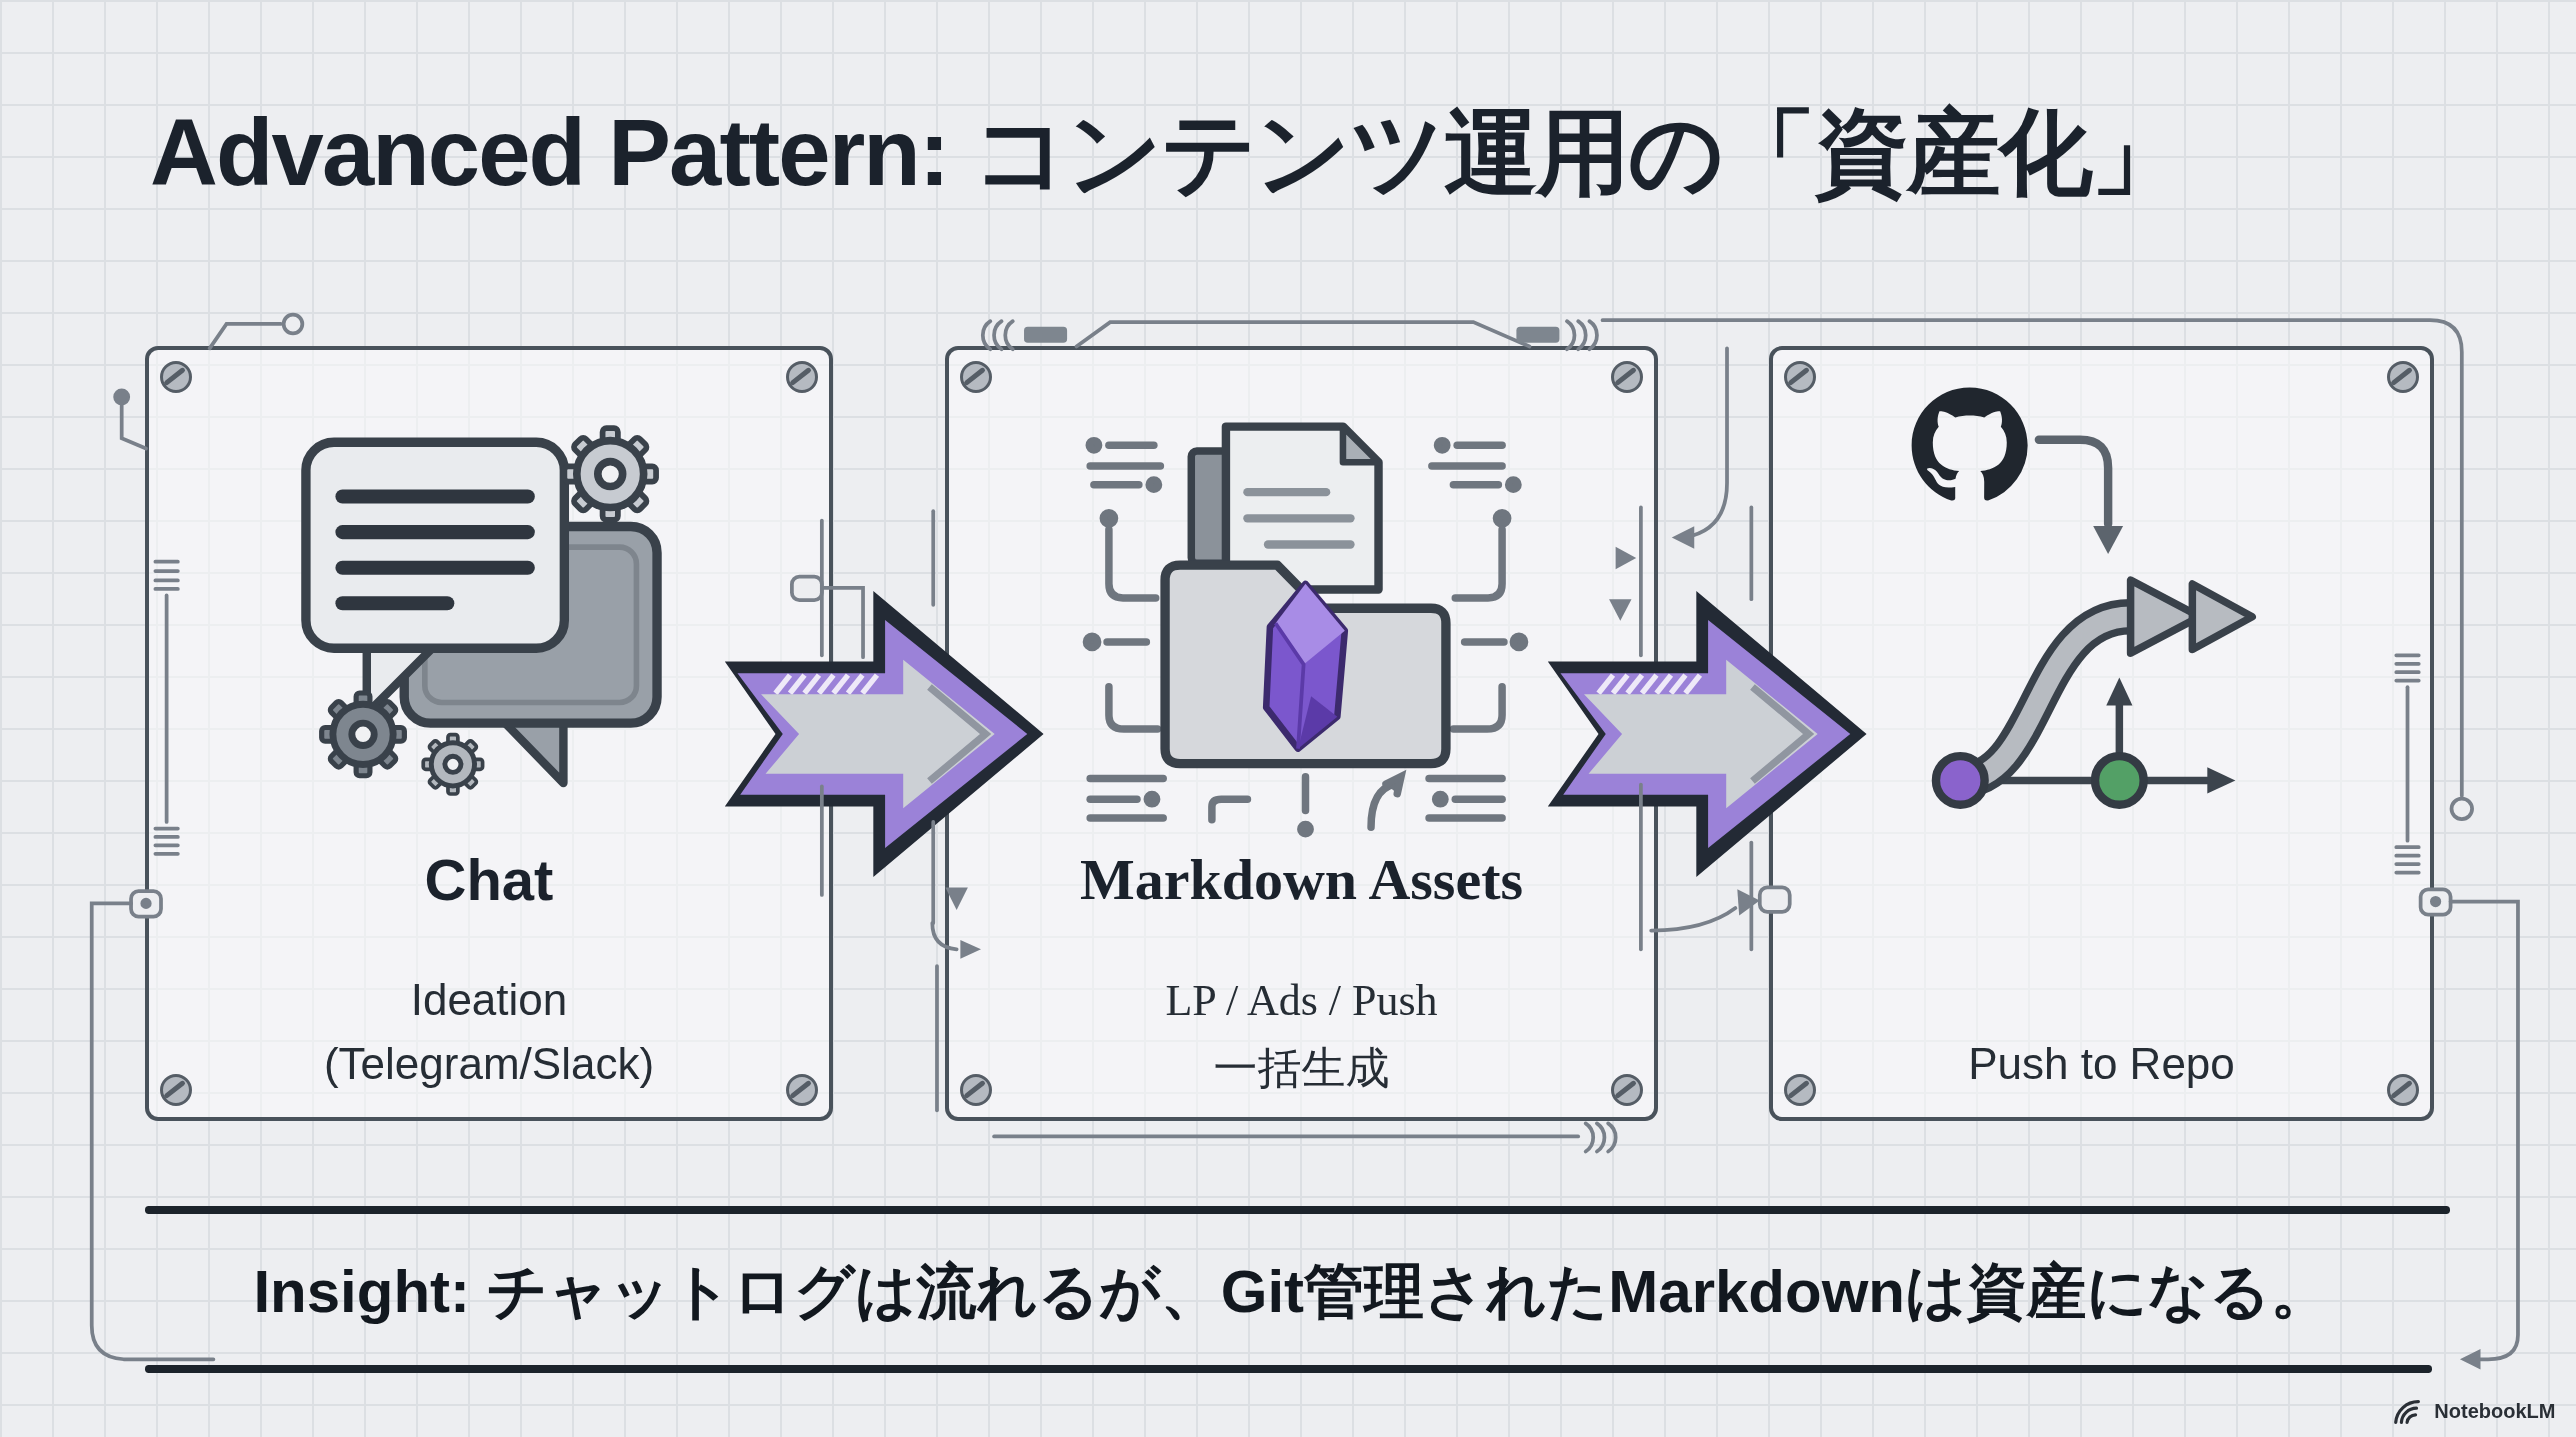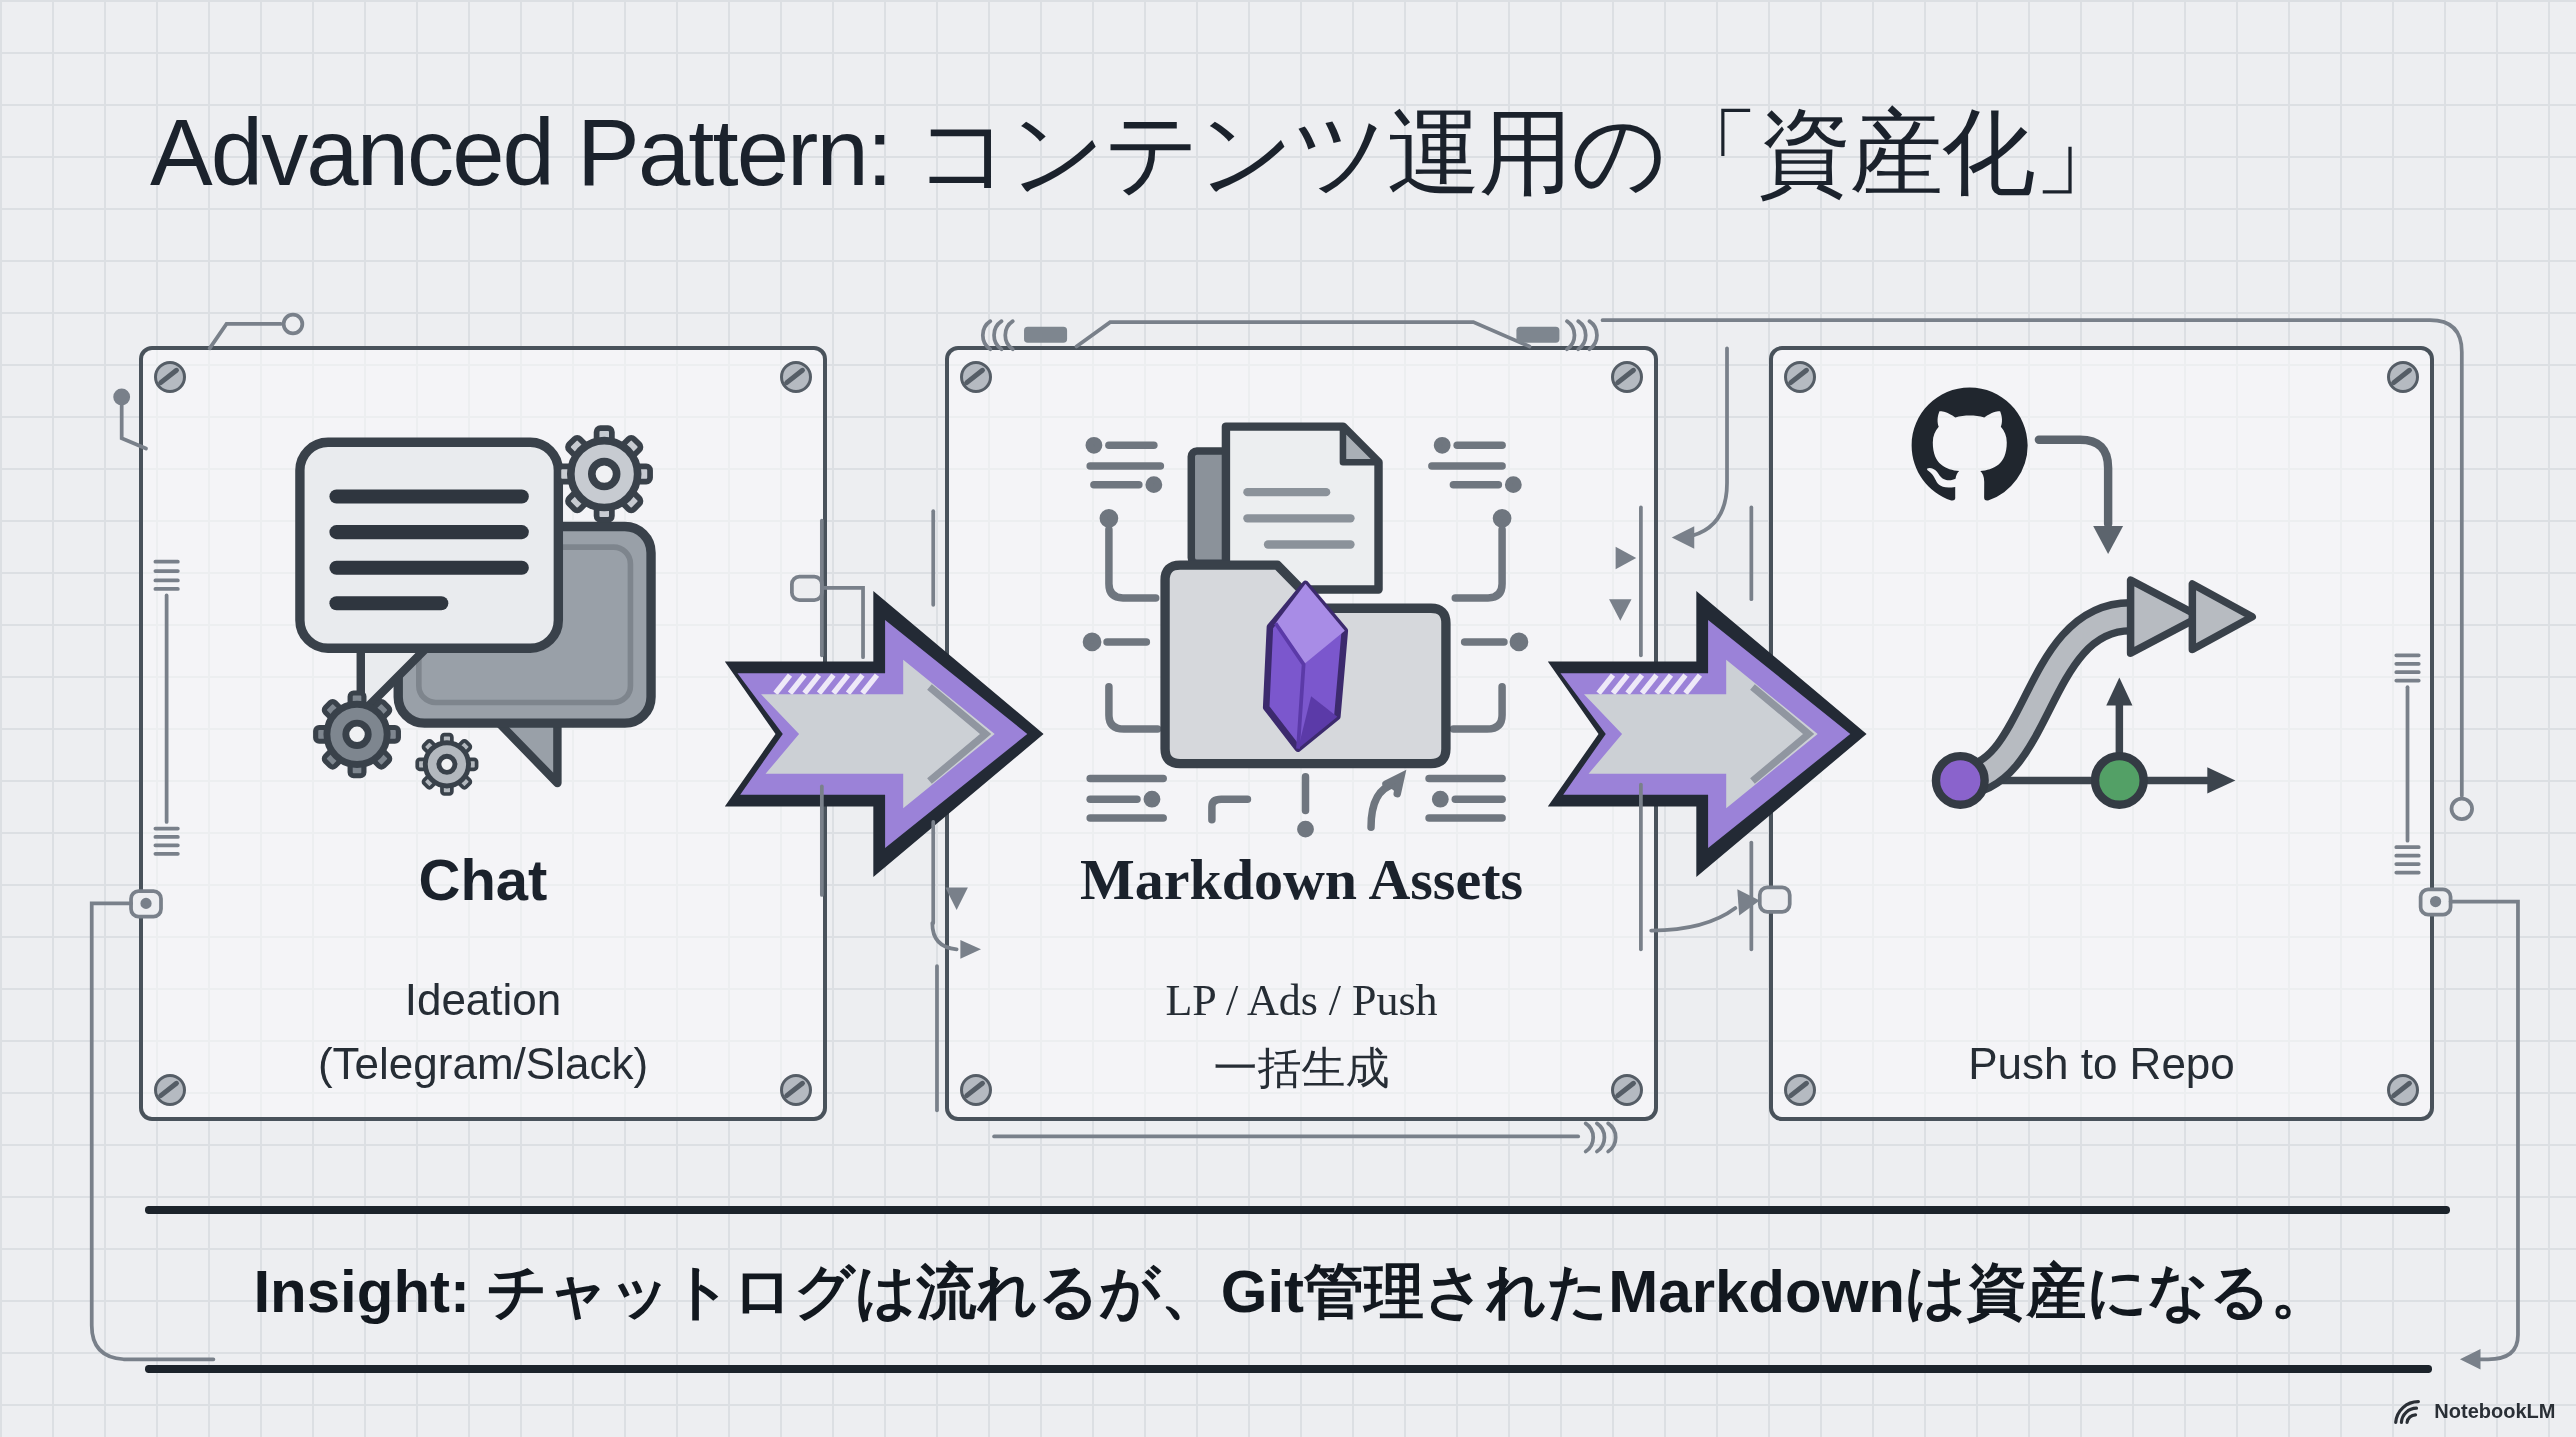--- a/index.html
+++ b/index.html
@@ -9,7 +9,7 @@
     background-image:linear-gradient(#dcdfe3 1.9px,transparent 1.9px),
                      linear-gradient(90deg,#dcdfe3 1.9px,transparent 1.9px);
     background-size:52px 52px;}
-  .title{position:absolute;left:150px;top:90px;font-size:94px;font-weight:400;
+  .title{position:absolute;left:150px;top:90px;font-size:94px;font-weight:700;
     letter-spacing:-1.9px;color:#1b222c;white-space:nowrap;}
   .panel{position:absolute;top:346px;height:775px;border:4.7px solid #49525b;border-radius:13px;
     background:rgba(249,250,252,0.55);box-sizing:border-box;}

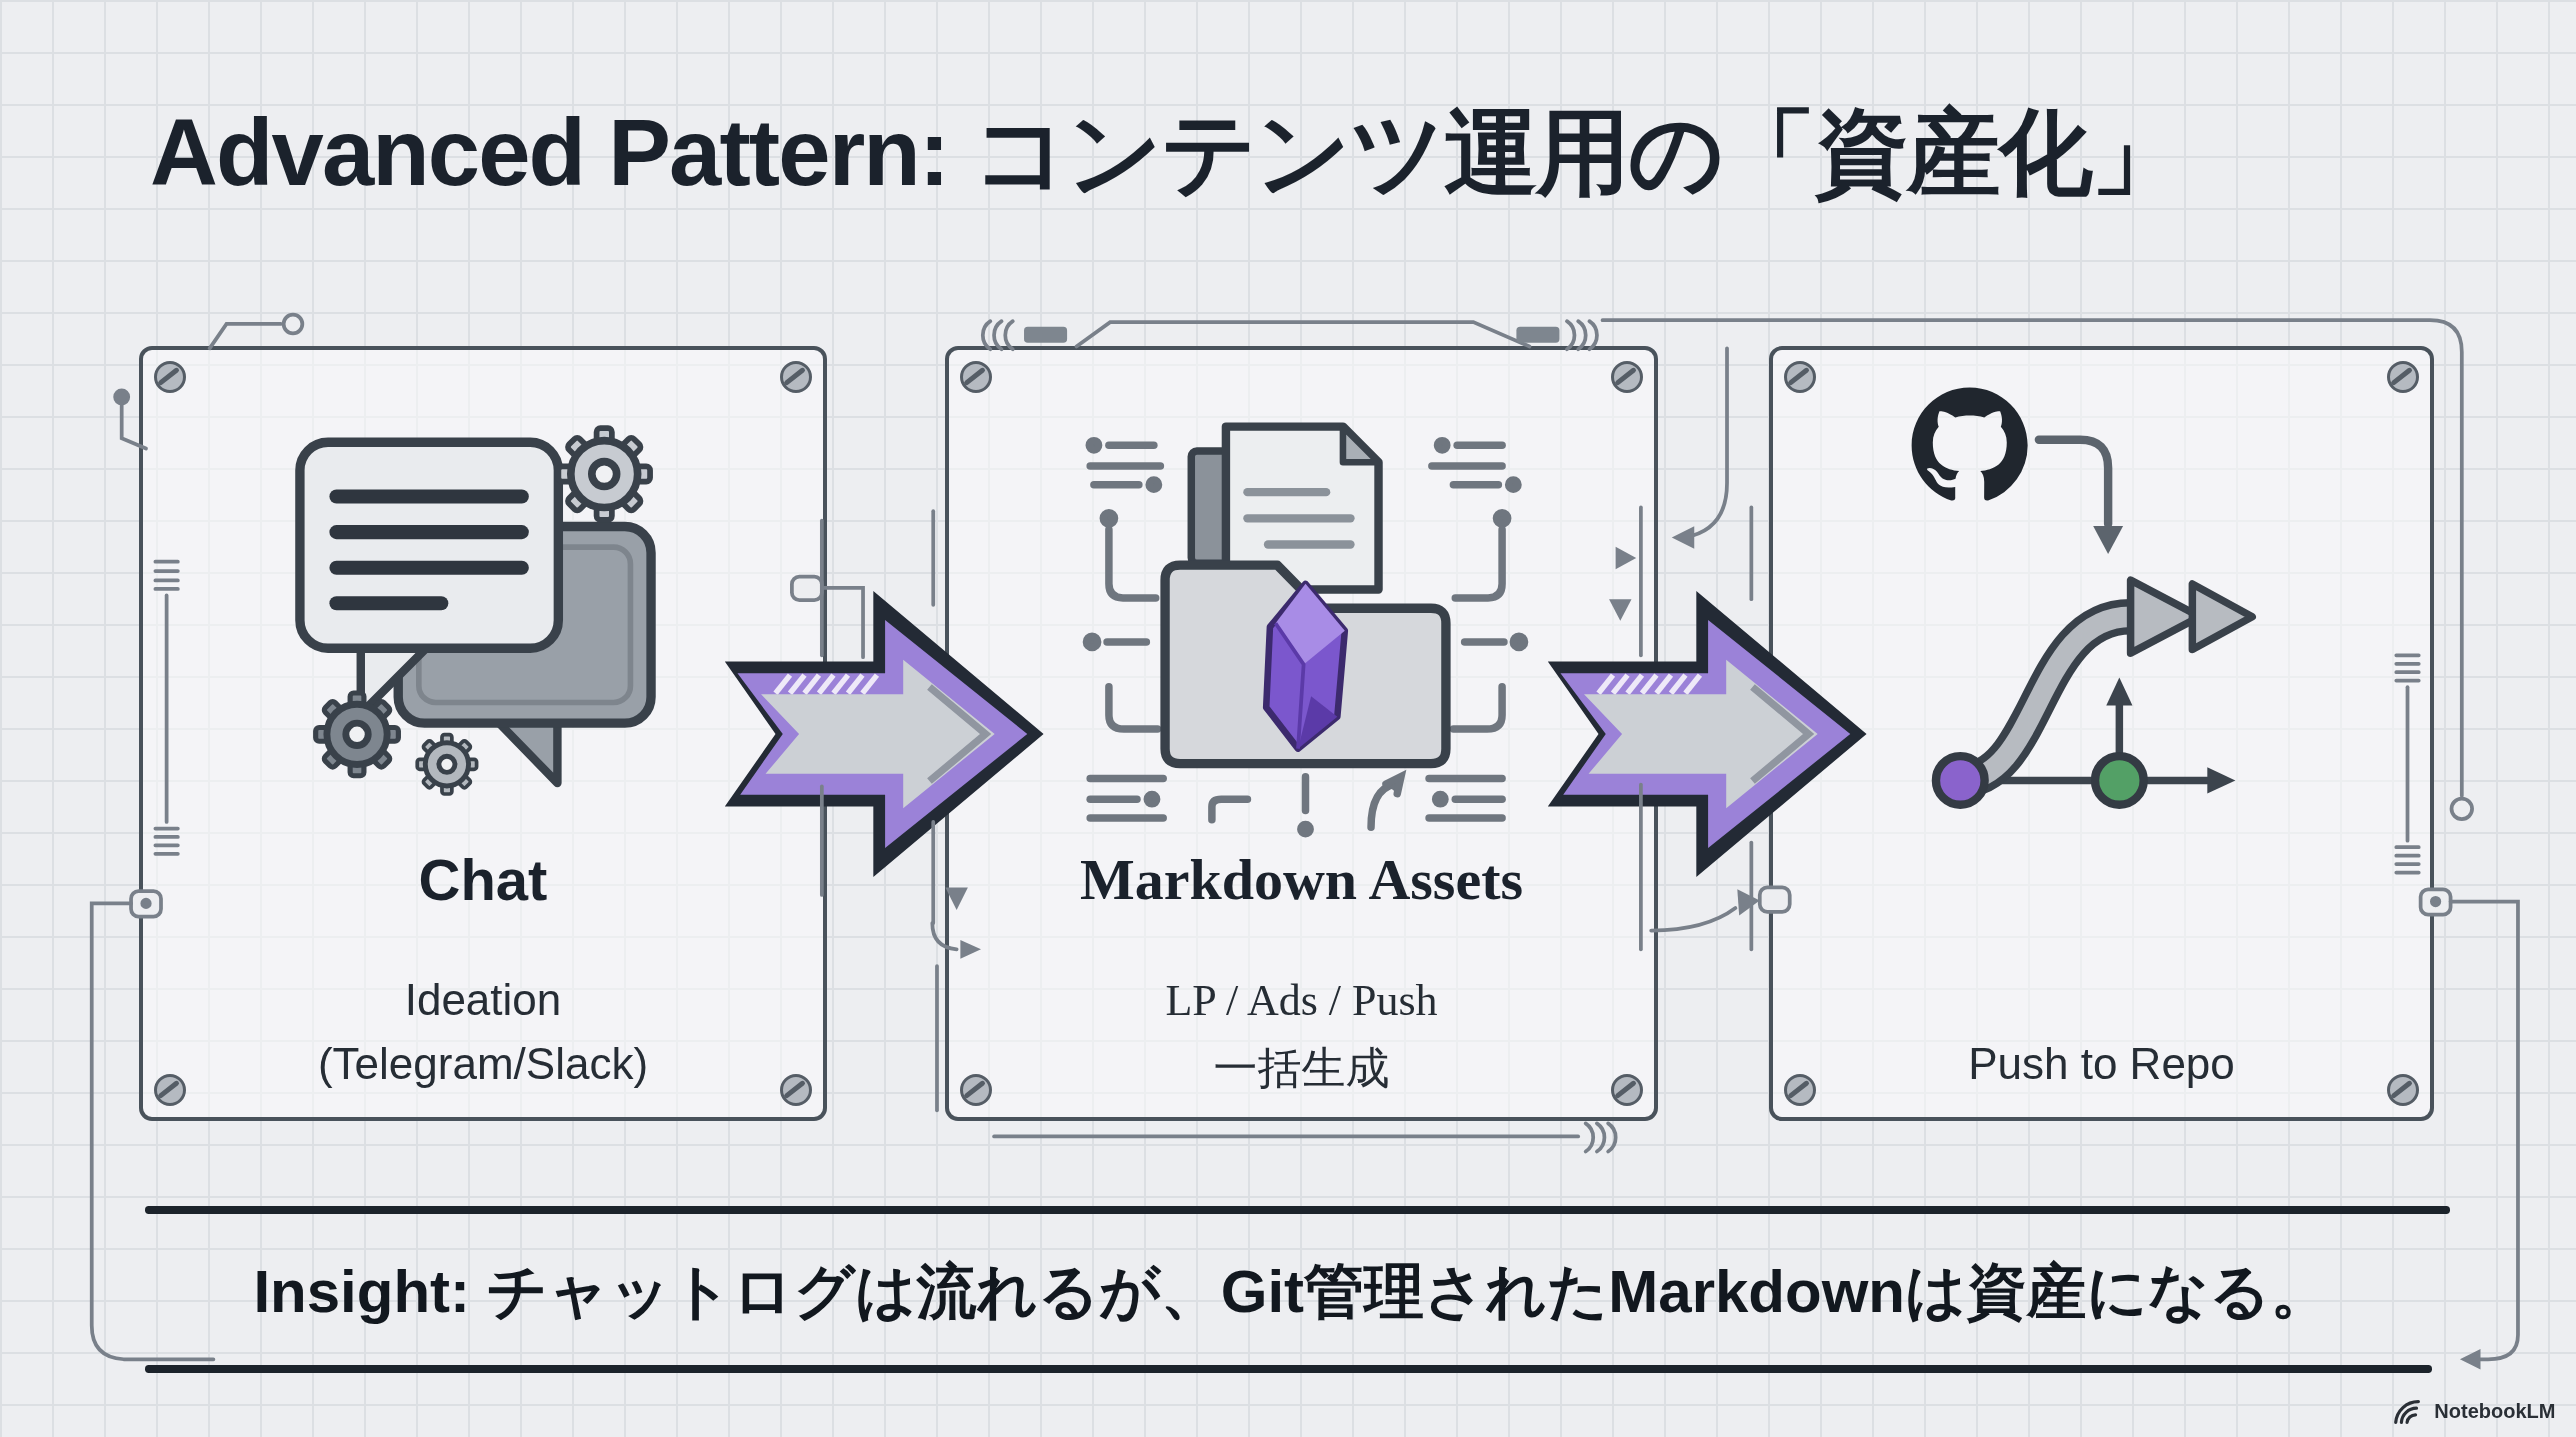--- a/index.html
+++ b/index.html
@@ -13,7 +13,7 @@
     letter-spacing:-1.9px;color:#1b222c;white-space:nowrap;}
   .panel{position:absolute;top:346px;height:775px;border:4.7px solid #49525b;border-radius:13px;
     background:rgba(249,250,252,0.55);box-sizing:border-box;}
-  #panel-chat{left:139px;width:688px;}
+  #panel-chat{left:145px;width:688px;}
   #panel-markdown{left:945px;width:713px;font-family:Liberation Serif, serif;}
   #panel-git{left:1769px;width:665px;}
   .screw{position:absolute;width:32px;height:32px;border-radius:50%;

